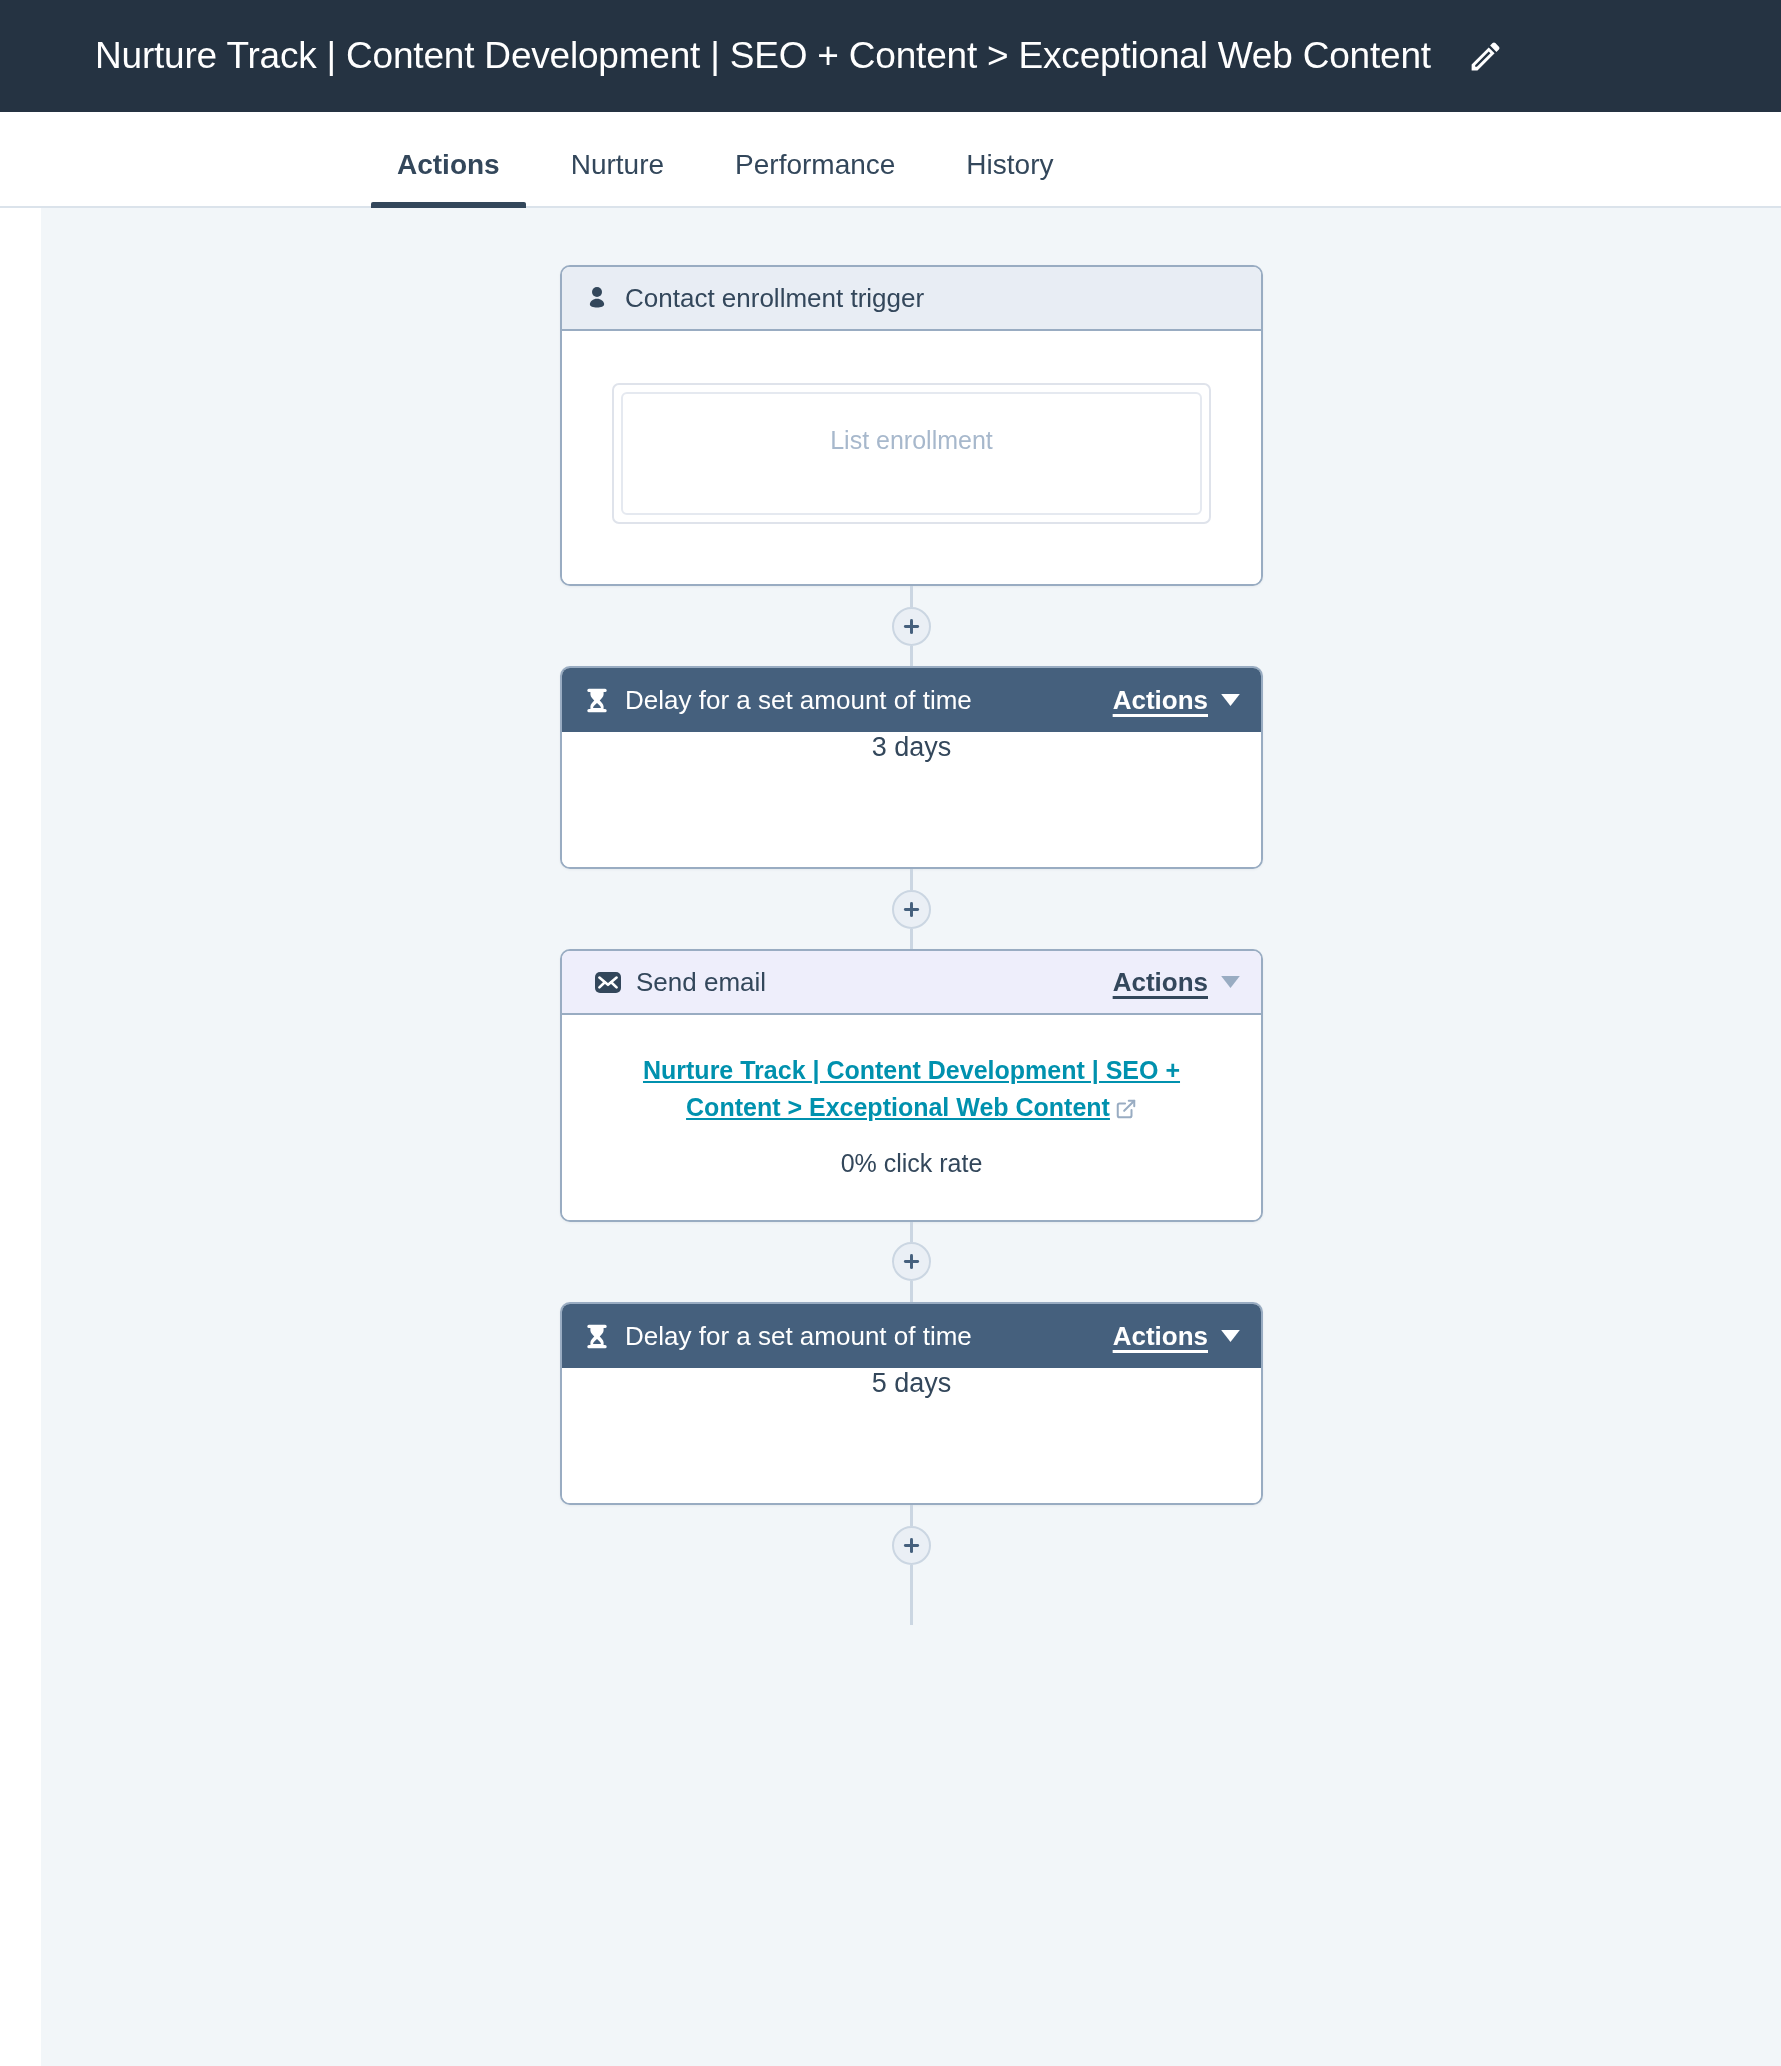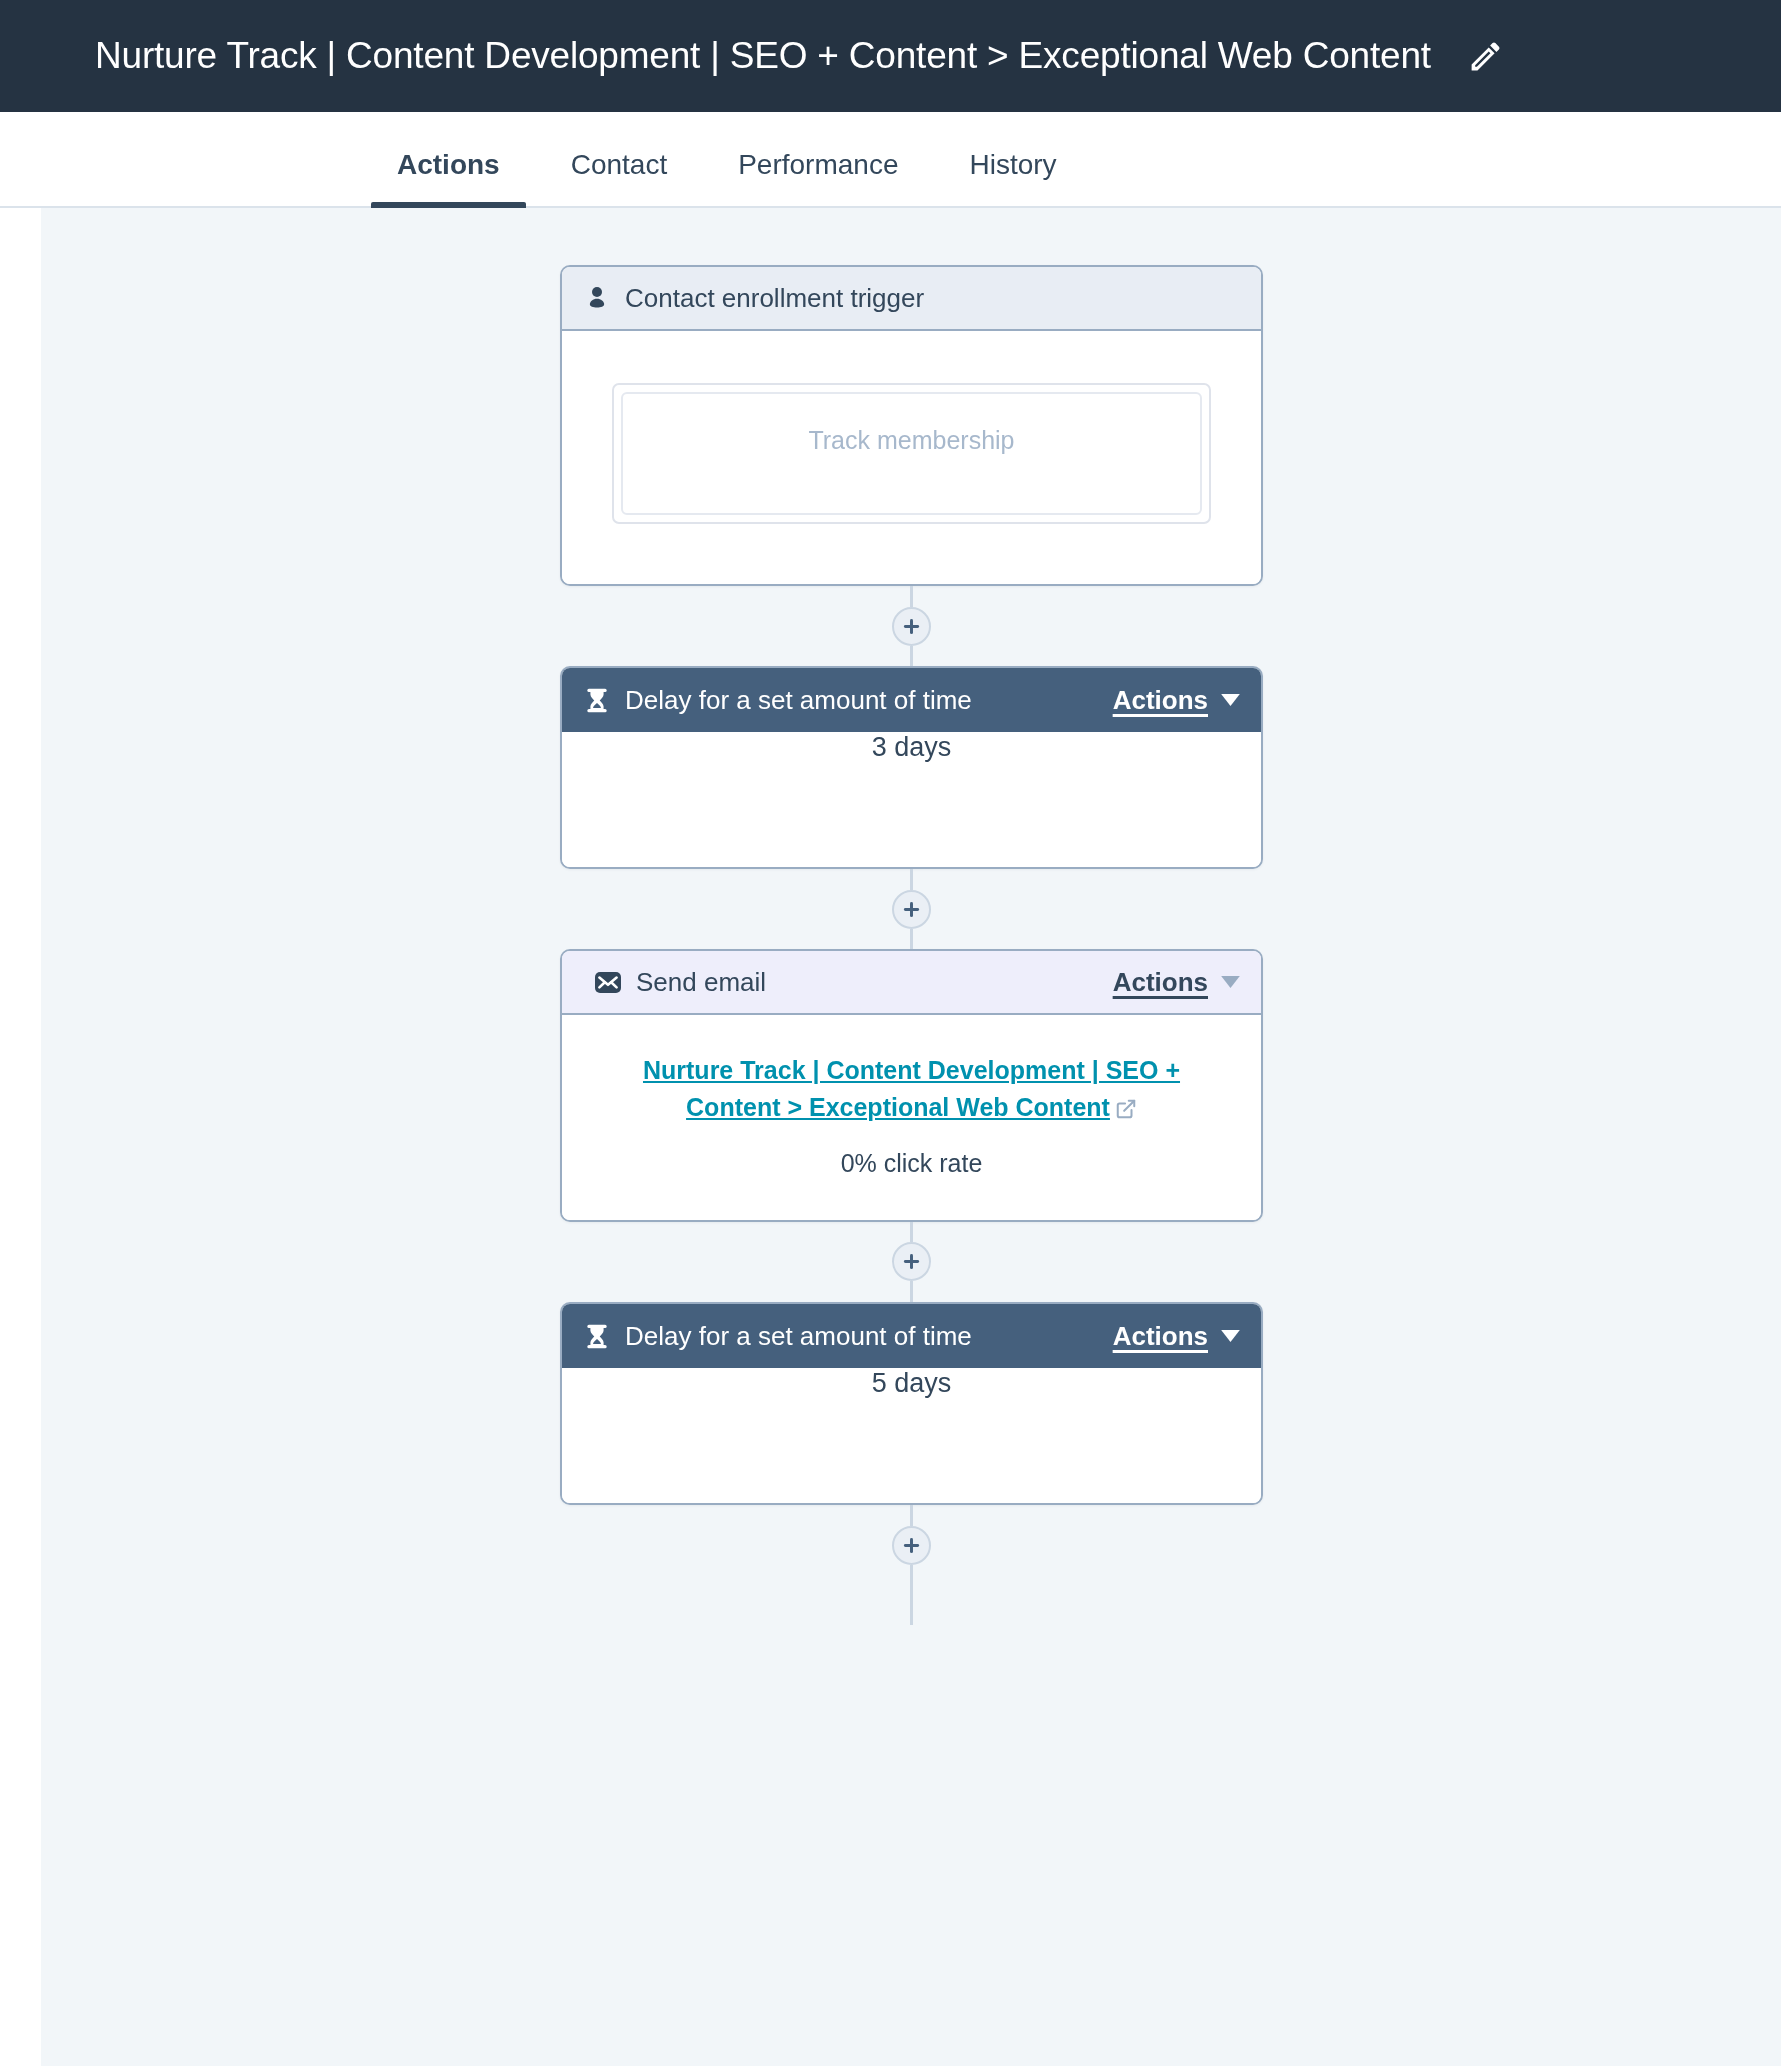--- a/index.html
+++ b/index.html
@@ -266,7 +266,7 @@
 
 <div class="tab-bar">
   <div class="tab active">Actions</div>
-  <div class="tab">Contact</div>
+  <div class="tab">Nurture</div>
   <div class="tab">Performance</div>
   <div class="tab">History</div>
 </div>

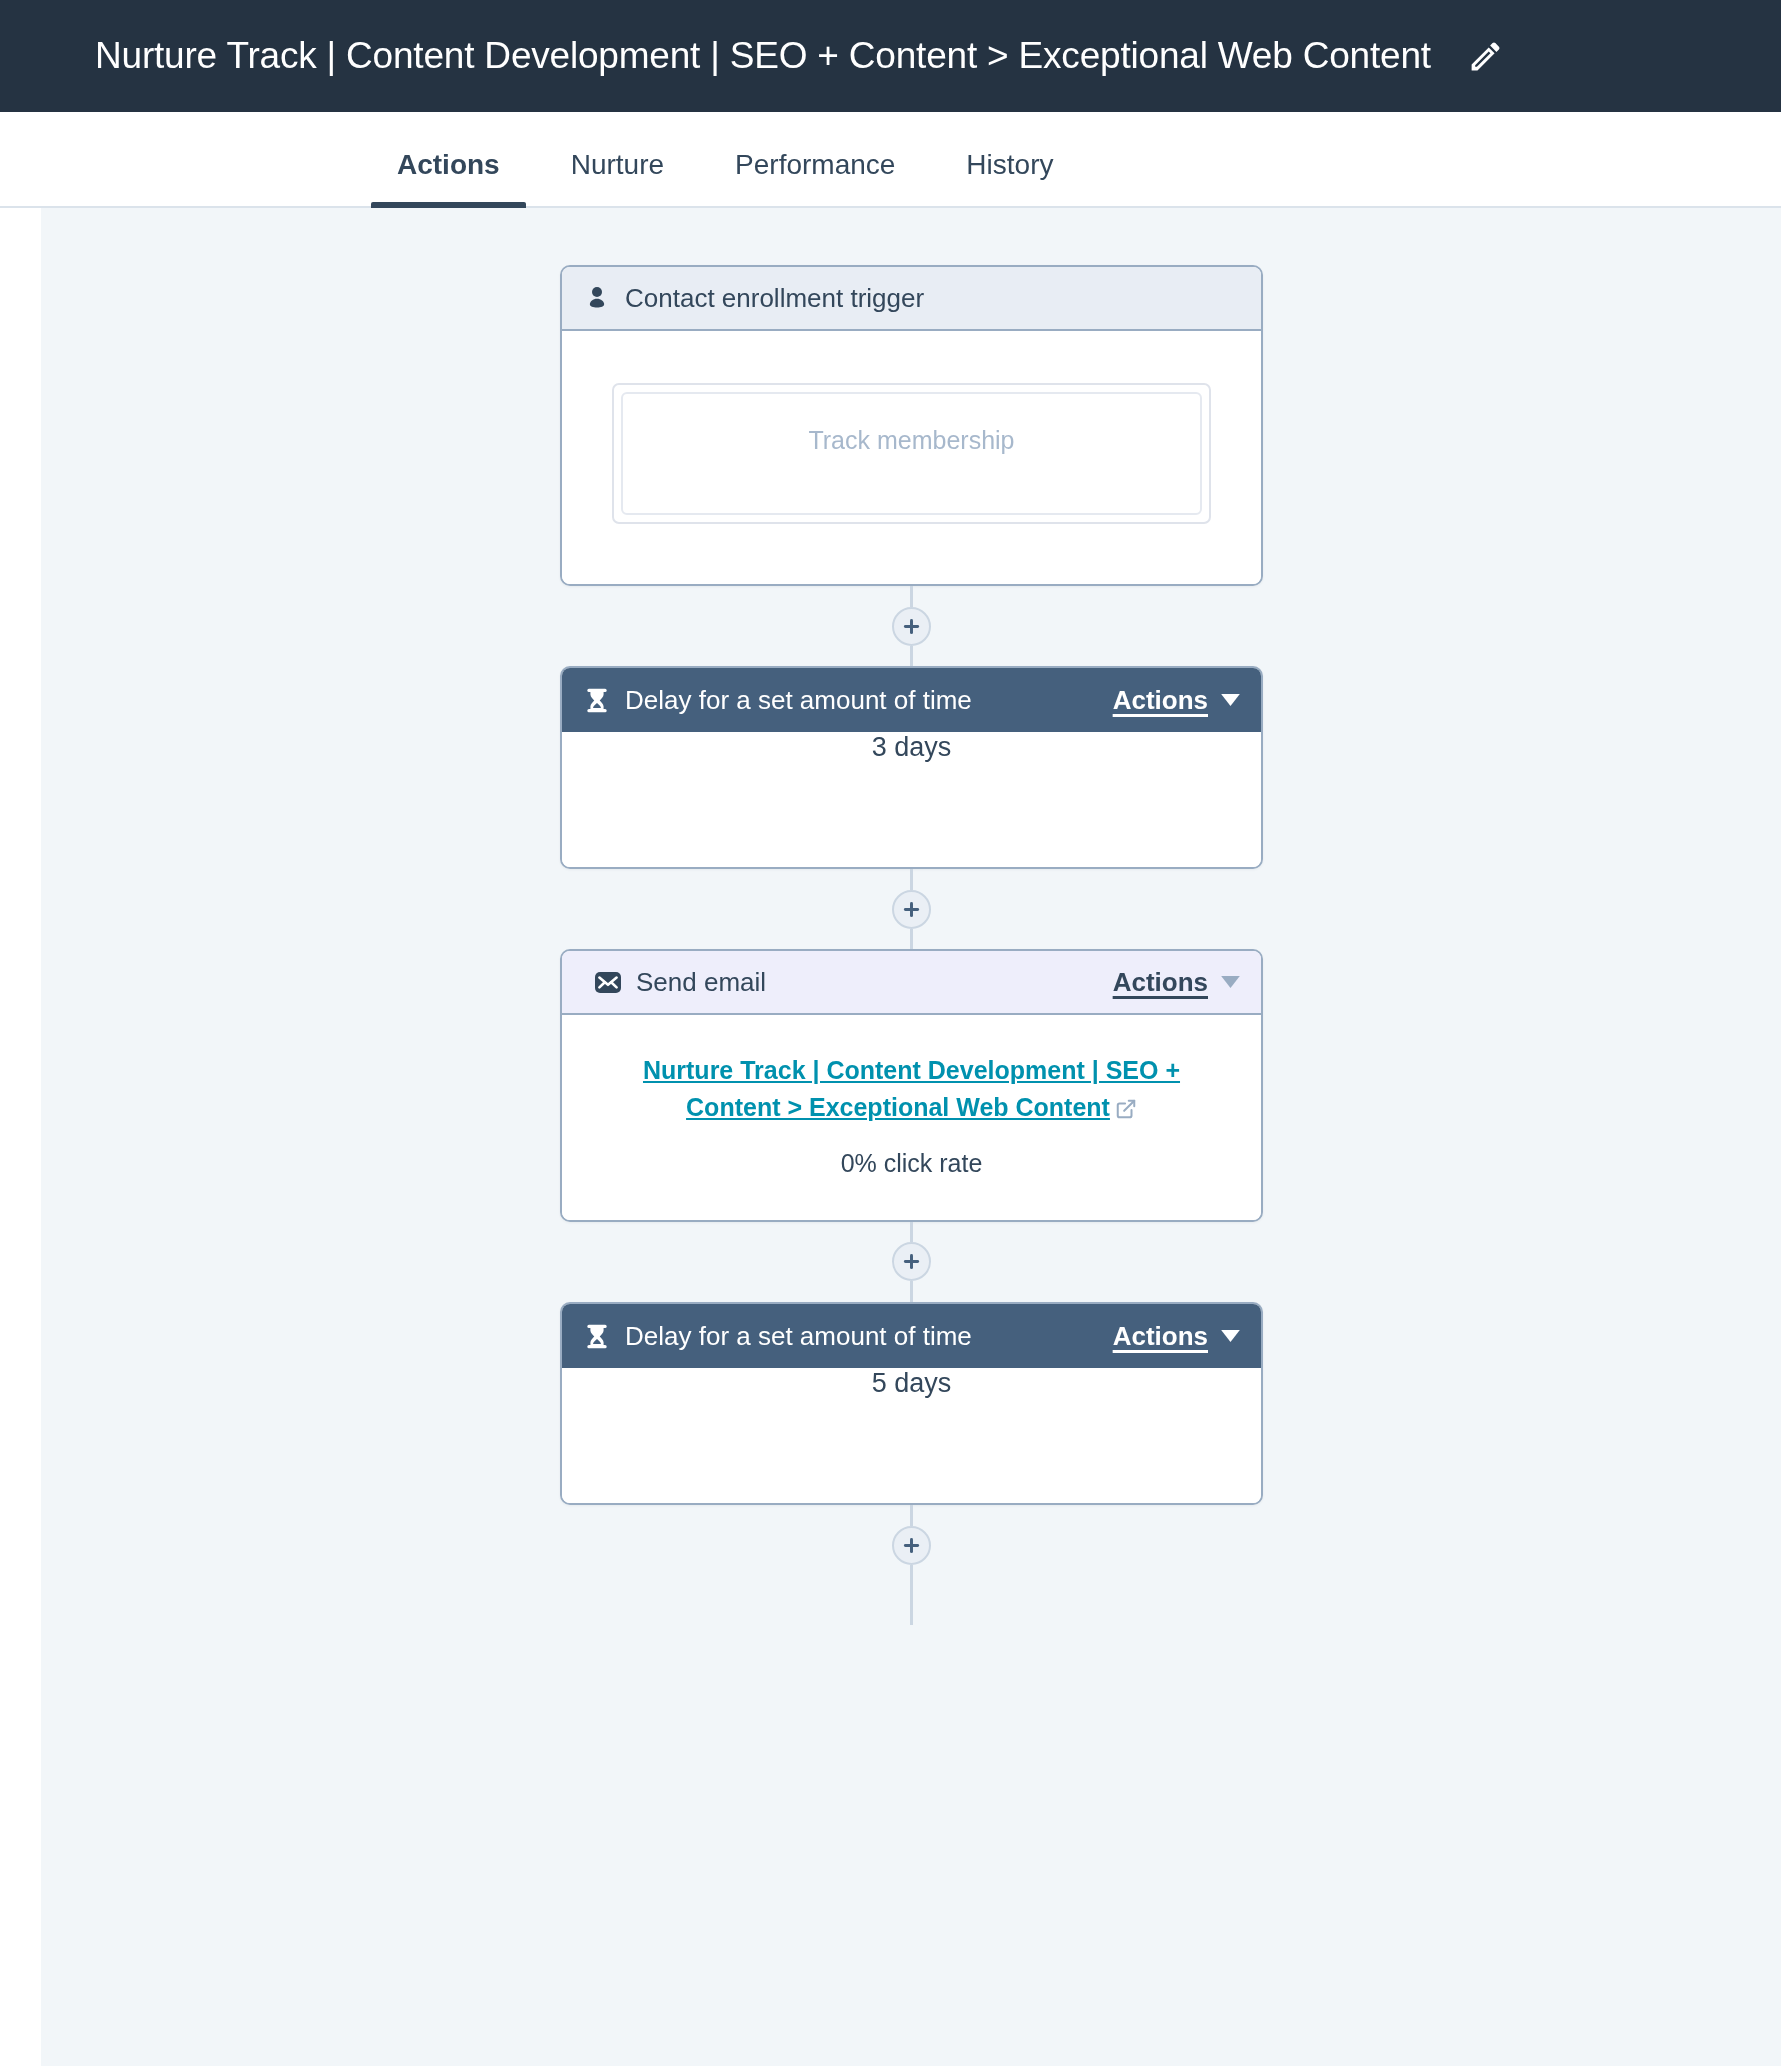--- a/index.html
+++ b/index.html
@@ -289,7 +289,7 @@
       <div class="trigger-body">
         <div class="filter-group">
           <div class="filter-box">
-            <div class="filter-prop">Track membership</div>
+            <div class="filter-prop">List enrollment</div>
           </div>
         </div>
       </div>

